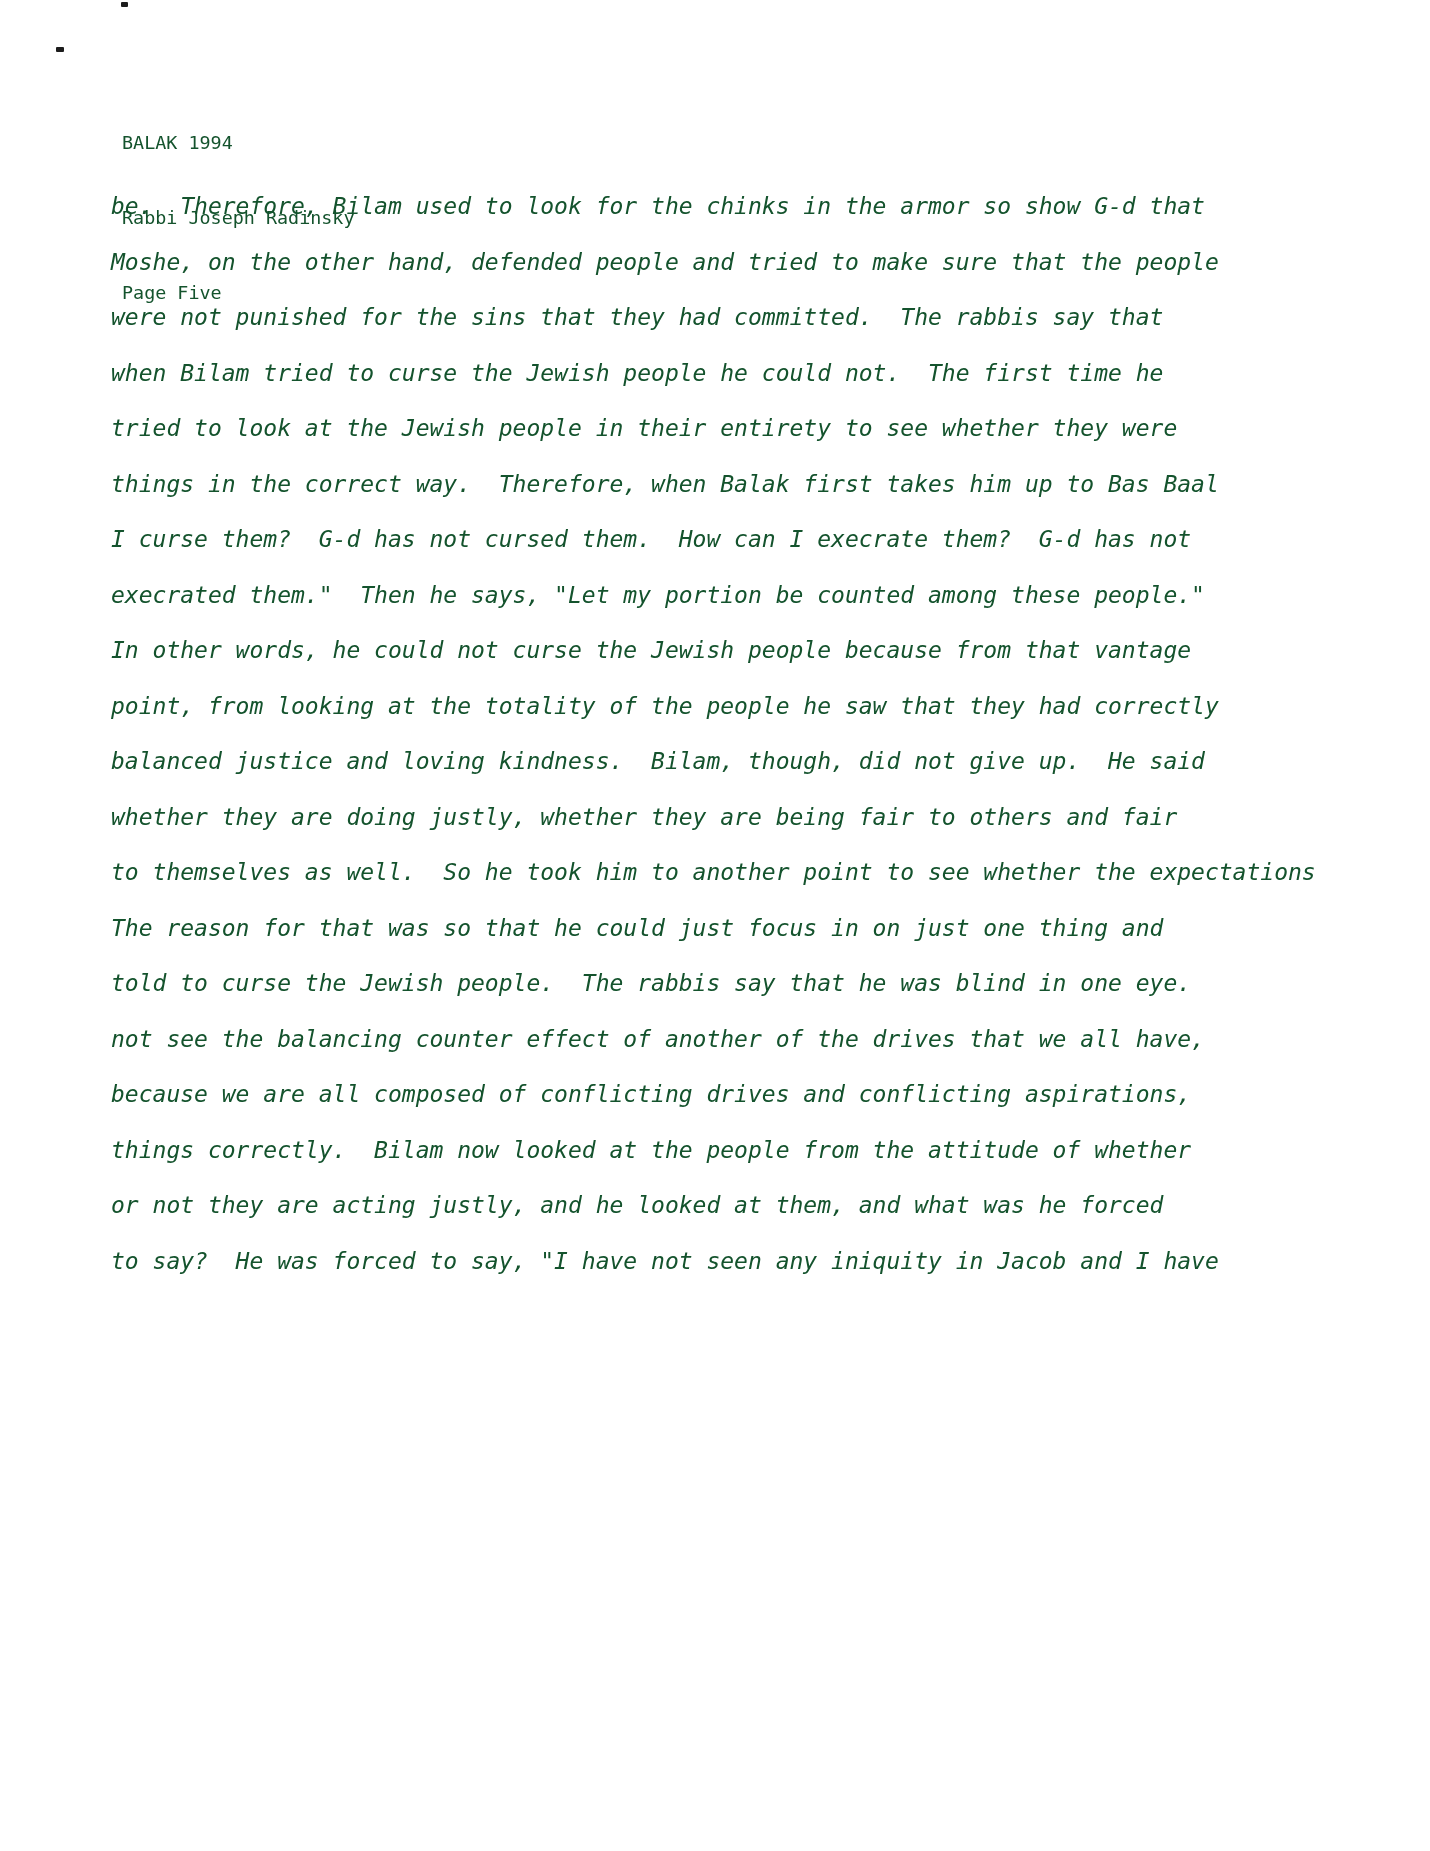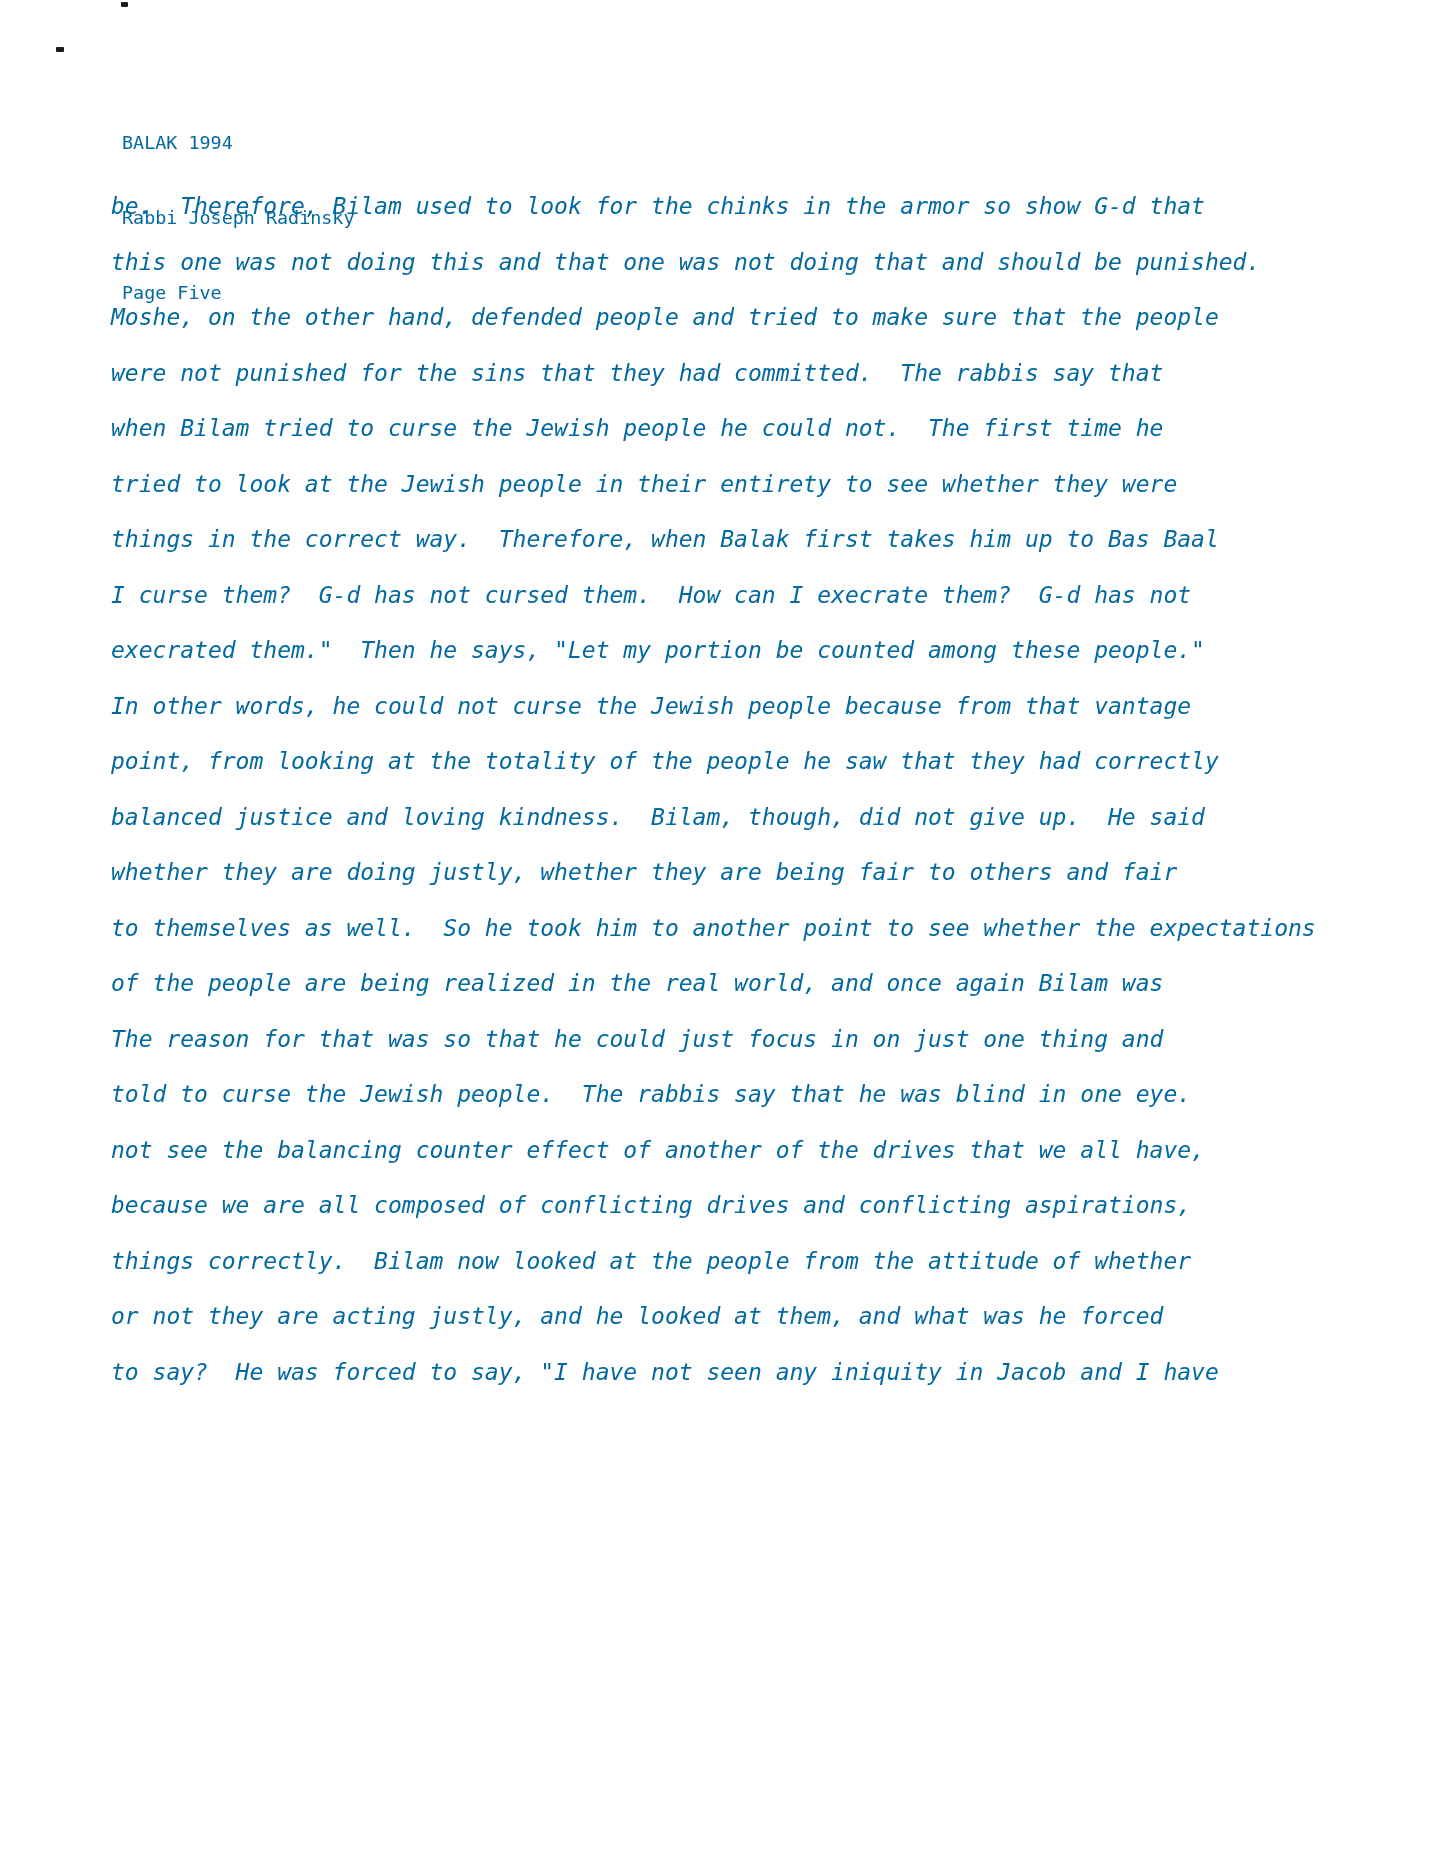--- a/index.html
+++ b/index.html
@@ -14,7 +14,7 @@
     background: #ffffff;
     overflow: hidden;
     font-family: "DejaVu Sans Mono", "Liberation Mono", monospace;
-    color: #0369a1;
+    color: #14532d;
   }
   .doc-header {
     position: absolute;

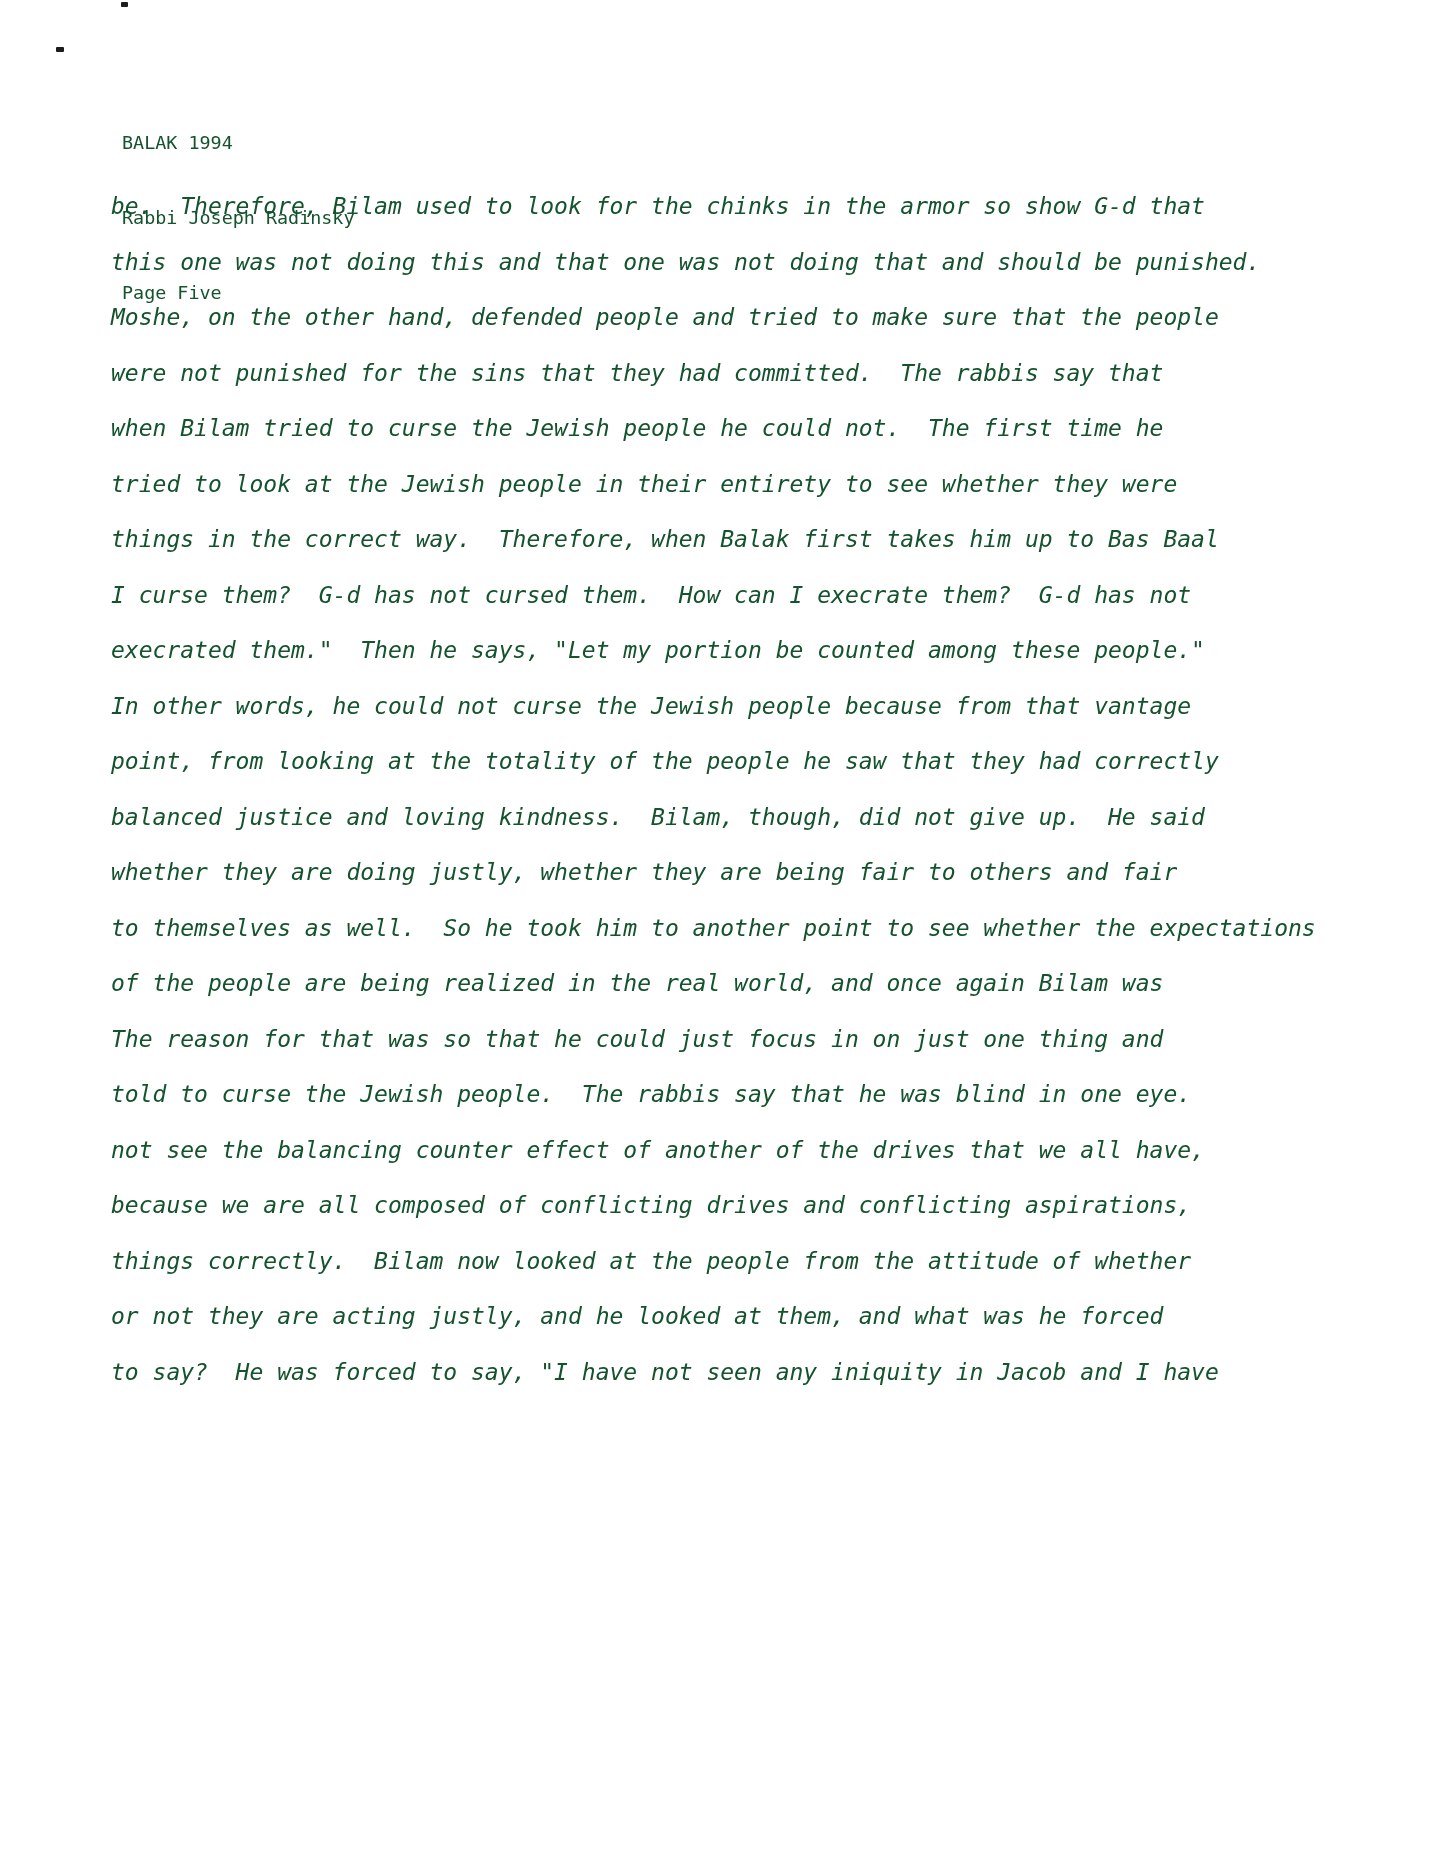--- a/index.html
+++ b/index.html
@@ -59,7 +59,6 @@
 
   <main class="doc-body" id="body-lines">
       <div class="line">be.  Therefore, Bilam used to look for the chinks in the armor so show G-d that</div>
-      <div class="line">this one was not doing this and that one was not doing that and should be punished.</div>
       <div class="line">Moshe, on the other hand, defended people and tried to make sure that the people</div>
       <div class="line">were not punished for the sins that they had committed.  The rabbis say that</div>
       <div class="line">when Bilam tried to curse the Jewish people he could not.  The first time he</div>

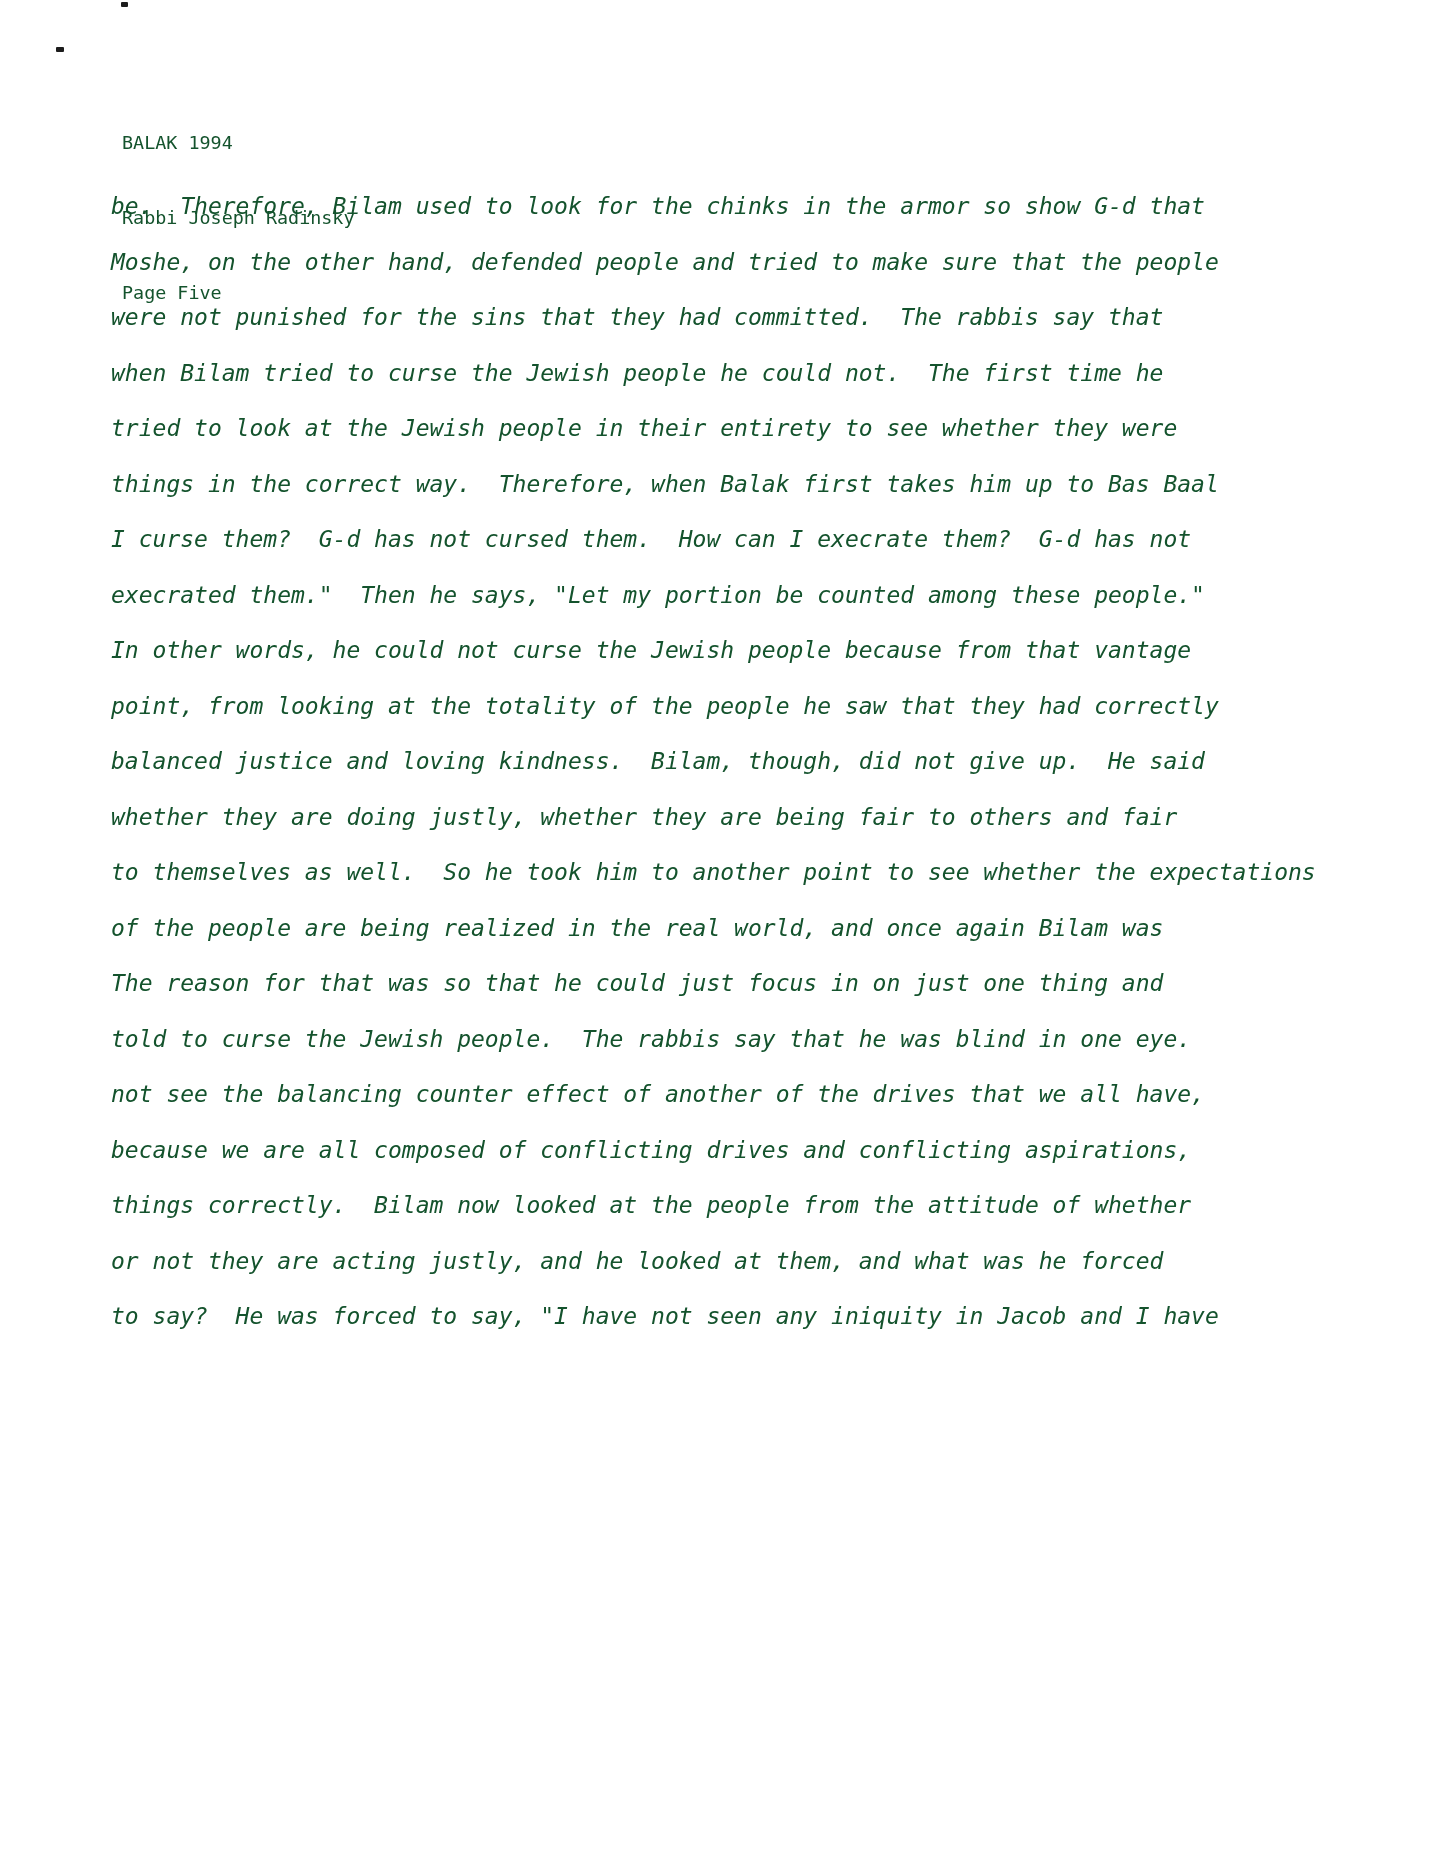--- a/index.html
+++ b/index.html
@@ -71,7 +71,6 @@
       <div class="line">balanced justice and loving kindness.  Bilam, though, did not give up.  He said</div>
       <div class="line">whether they are doing justly, whether they are being fair to others and fair</div>
       <div class="line">to themselves as well.  So he took him to another point to see whether the expectations</div>
-      <div class="line">of the people are being realized in the real world, and once again Bilam was</div>
       <div class="line">The reason for that was so that he could just focus in on just one thing and</div>
       <div class="line">told to curse the Jewish people.  The rabbis say that he was blind in one eye.</div>
       <div class="line">not see the balancing counter effect of another of the drives that we all have,</div>

